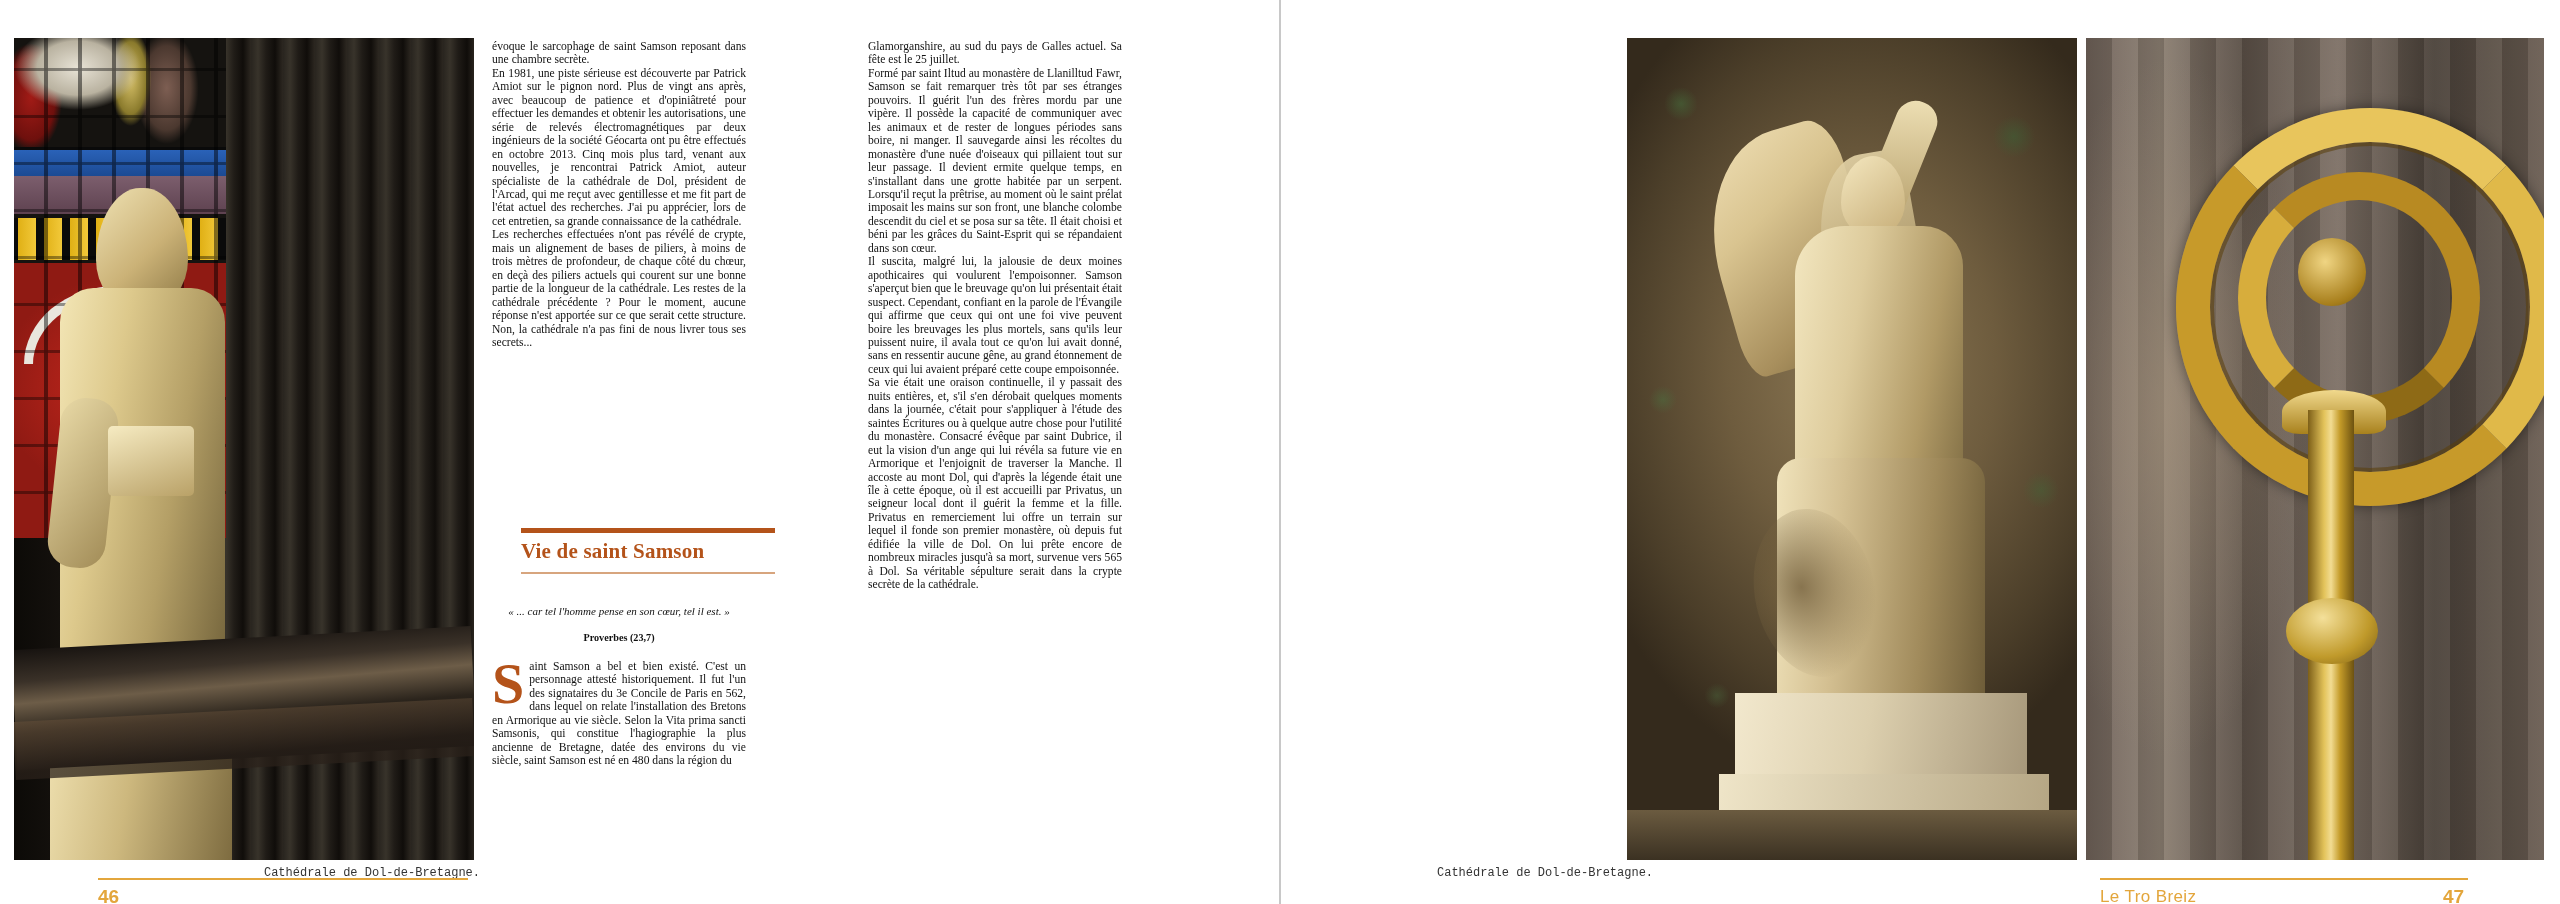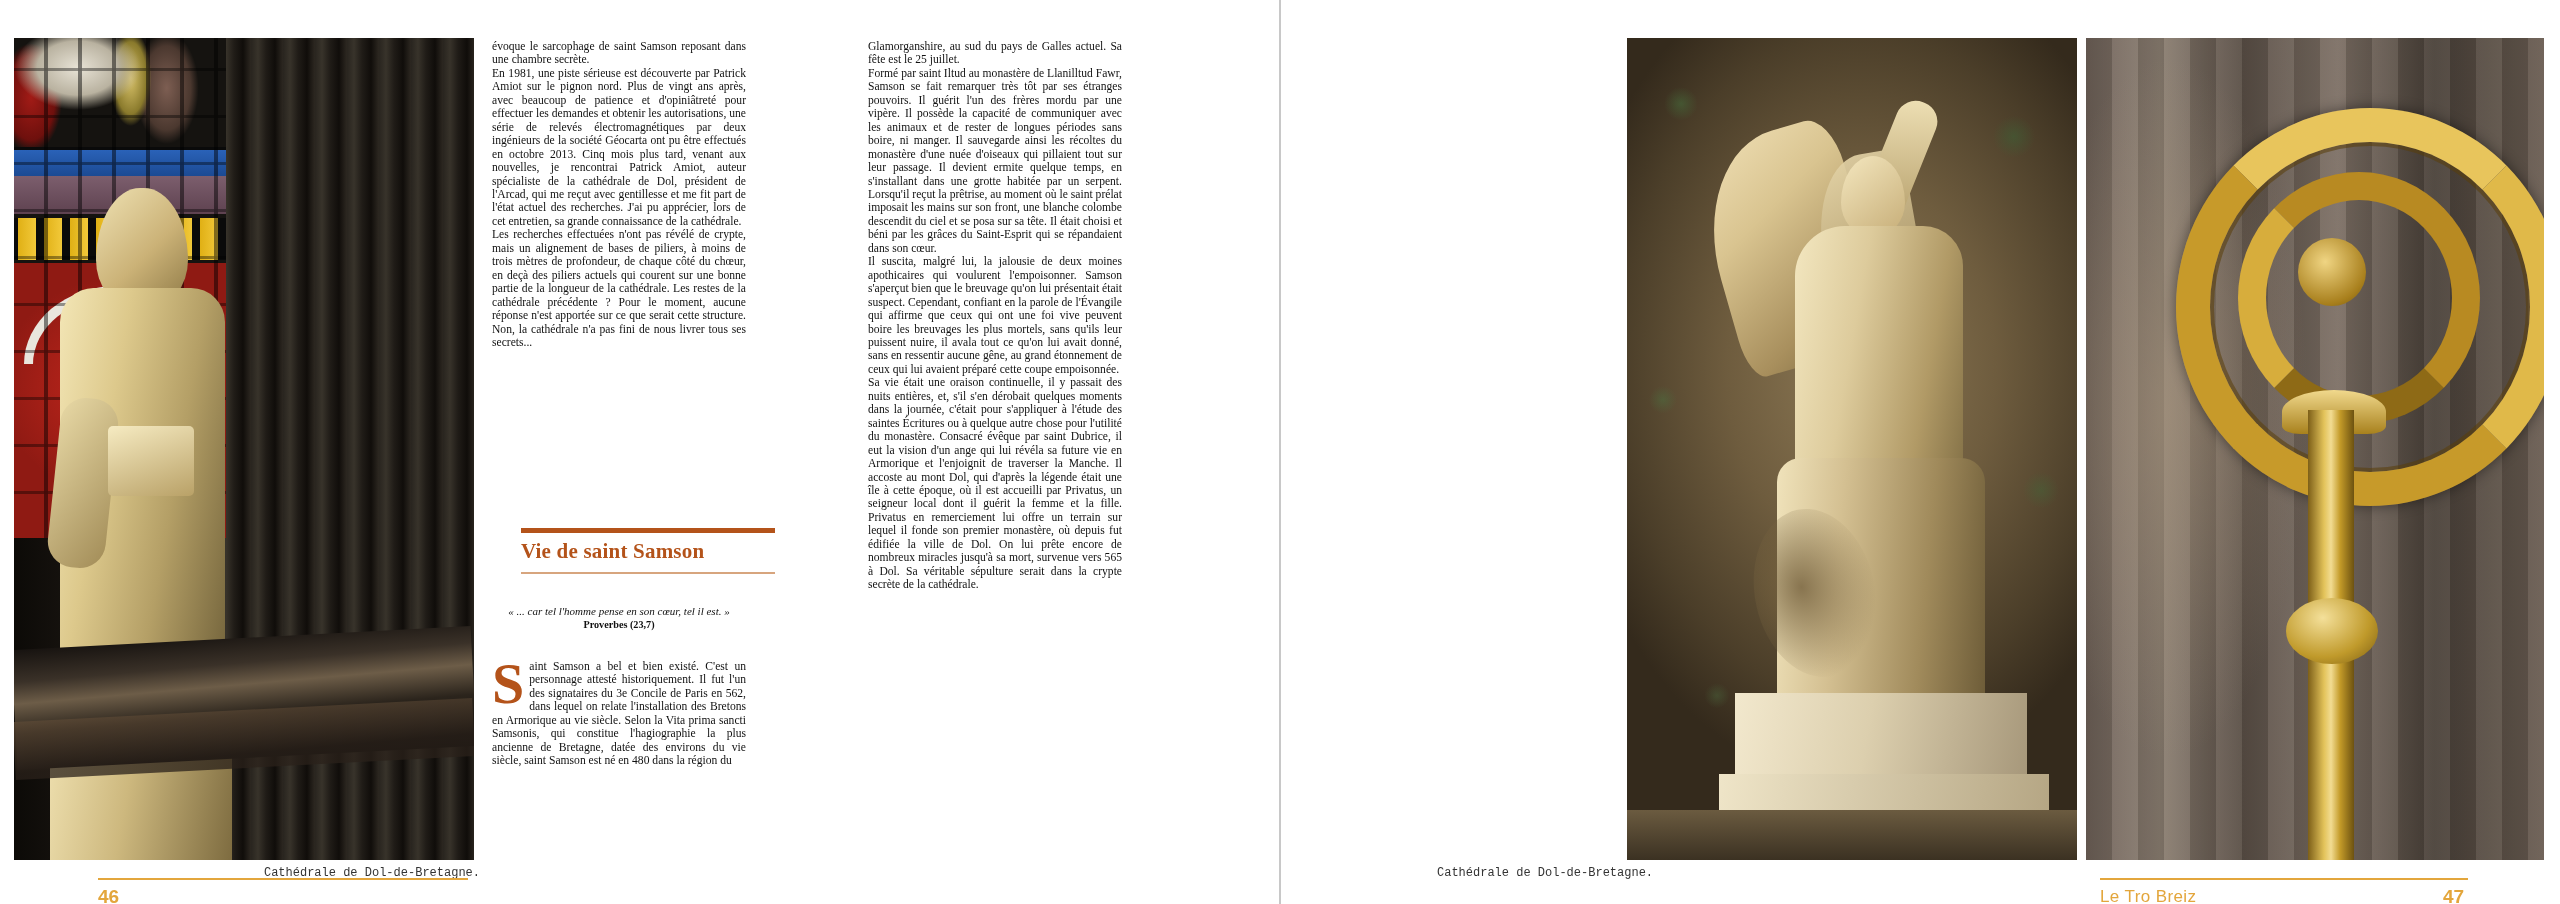--- a/index.html
+++ b/index.html
@@ -172,7 +172,7 @@
   }
   .epigraph .src{
     display:block;font-style:normal;font-weight:bold;font-size:10.2px;
-    margin-top:0;color:#111;
+    margin-top:13px;color:#111;
   }
   .dropcap-wrap{
     position:absolute;left:492px;top:660px;width:254px;

